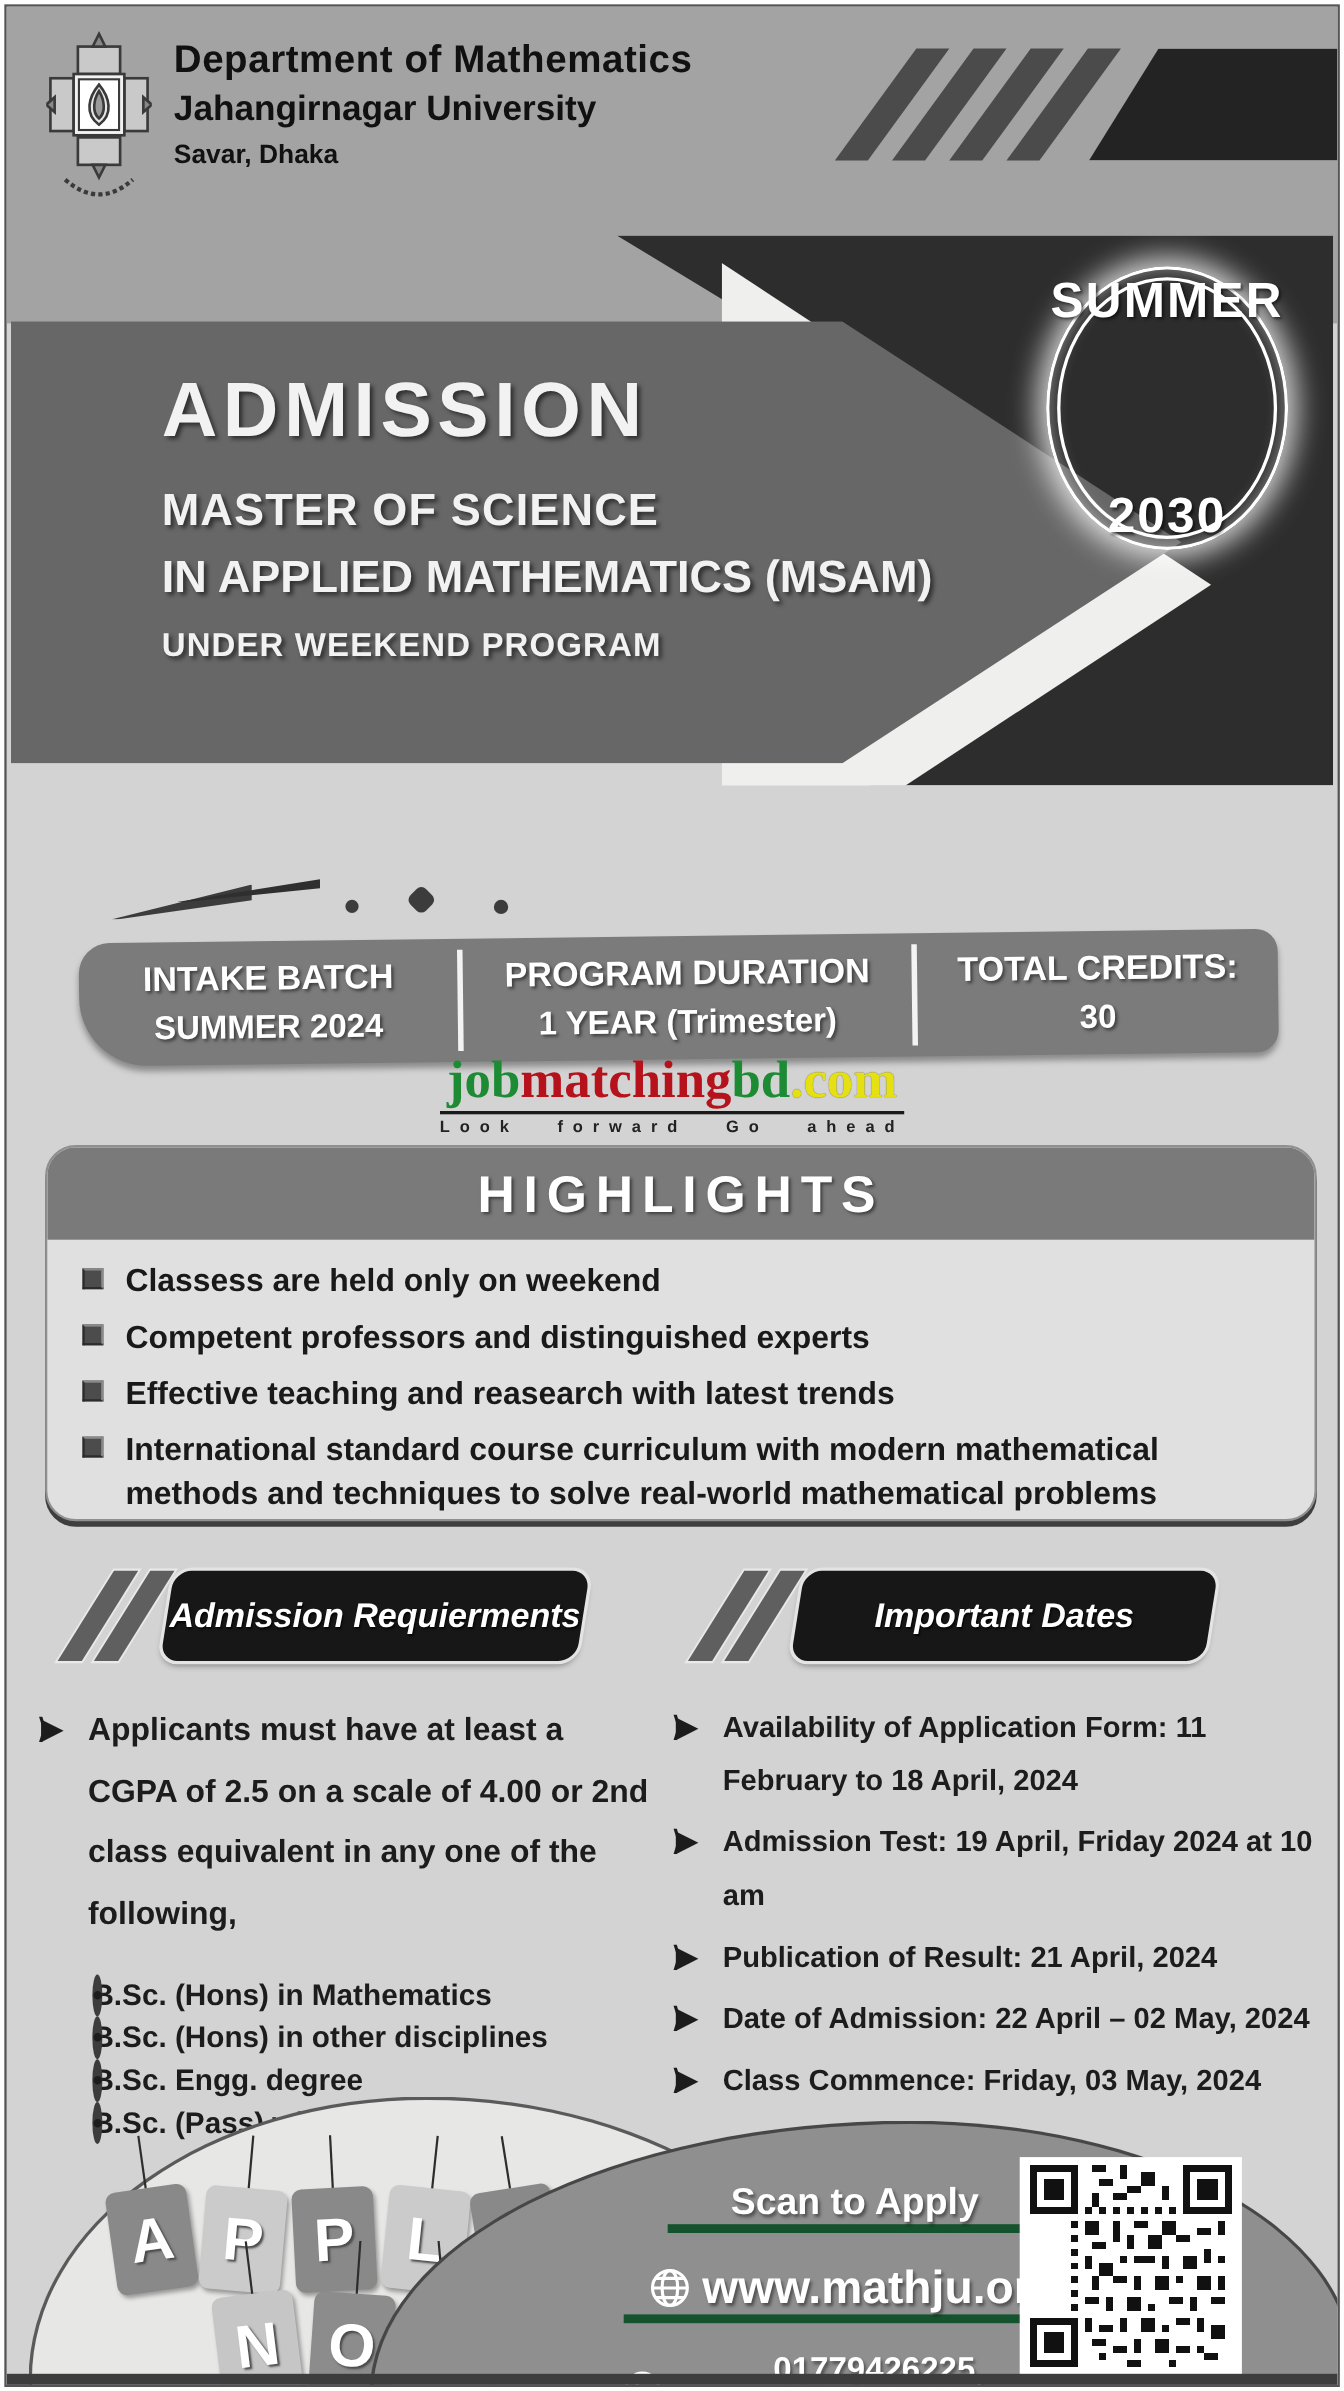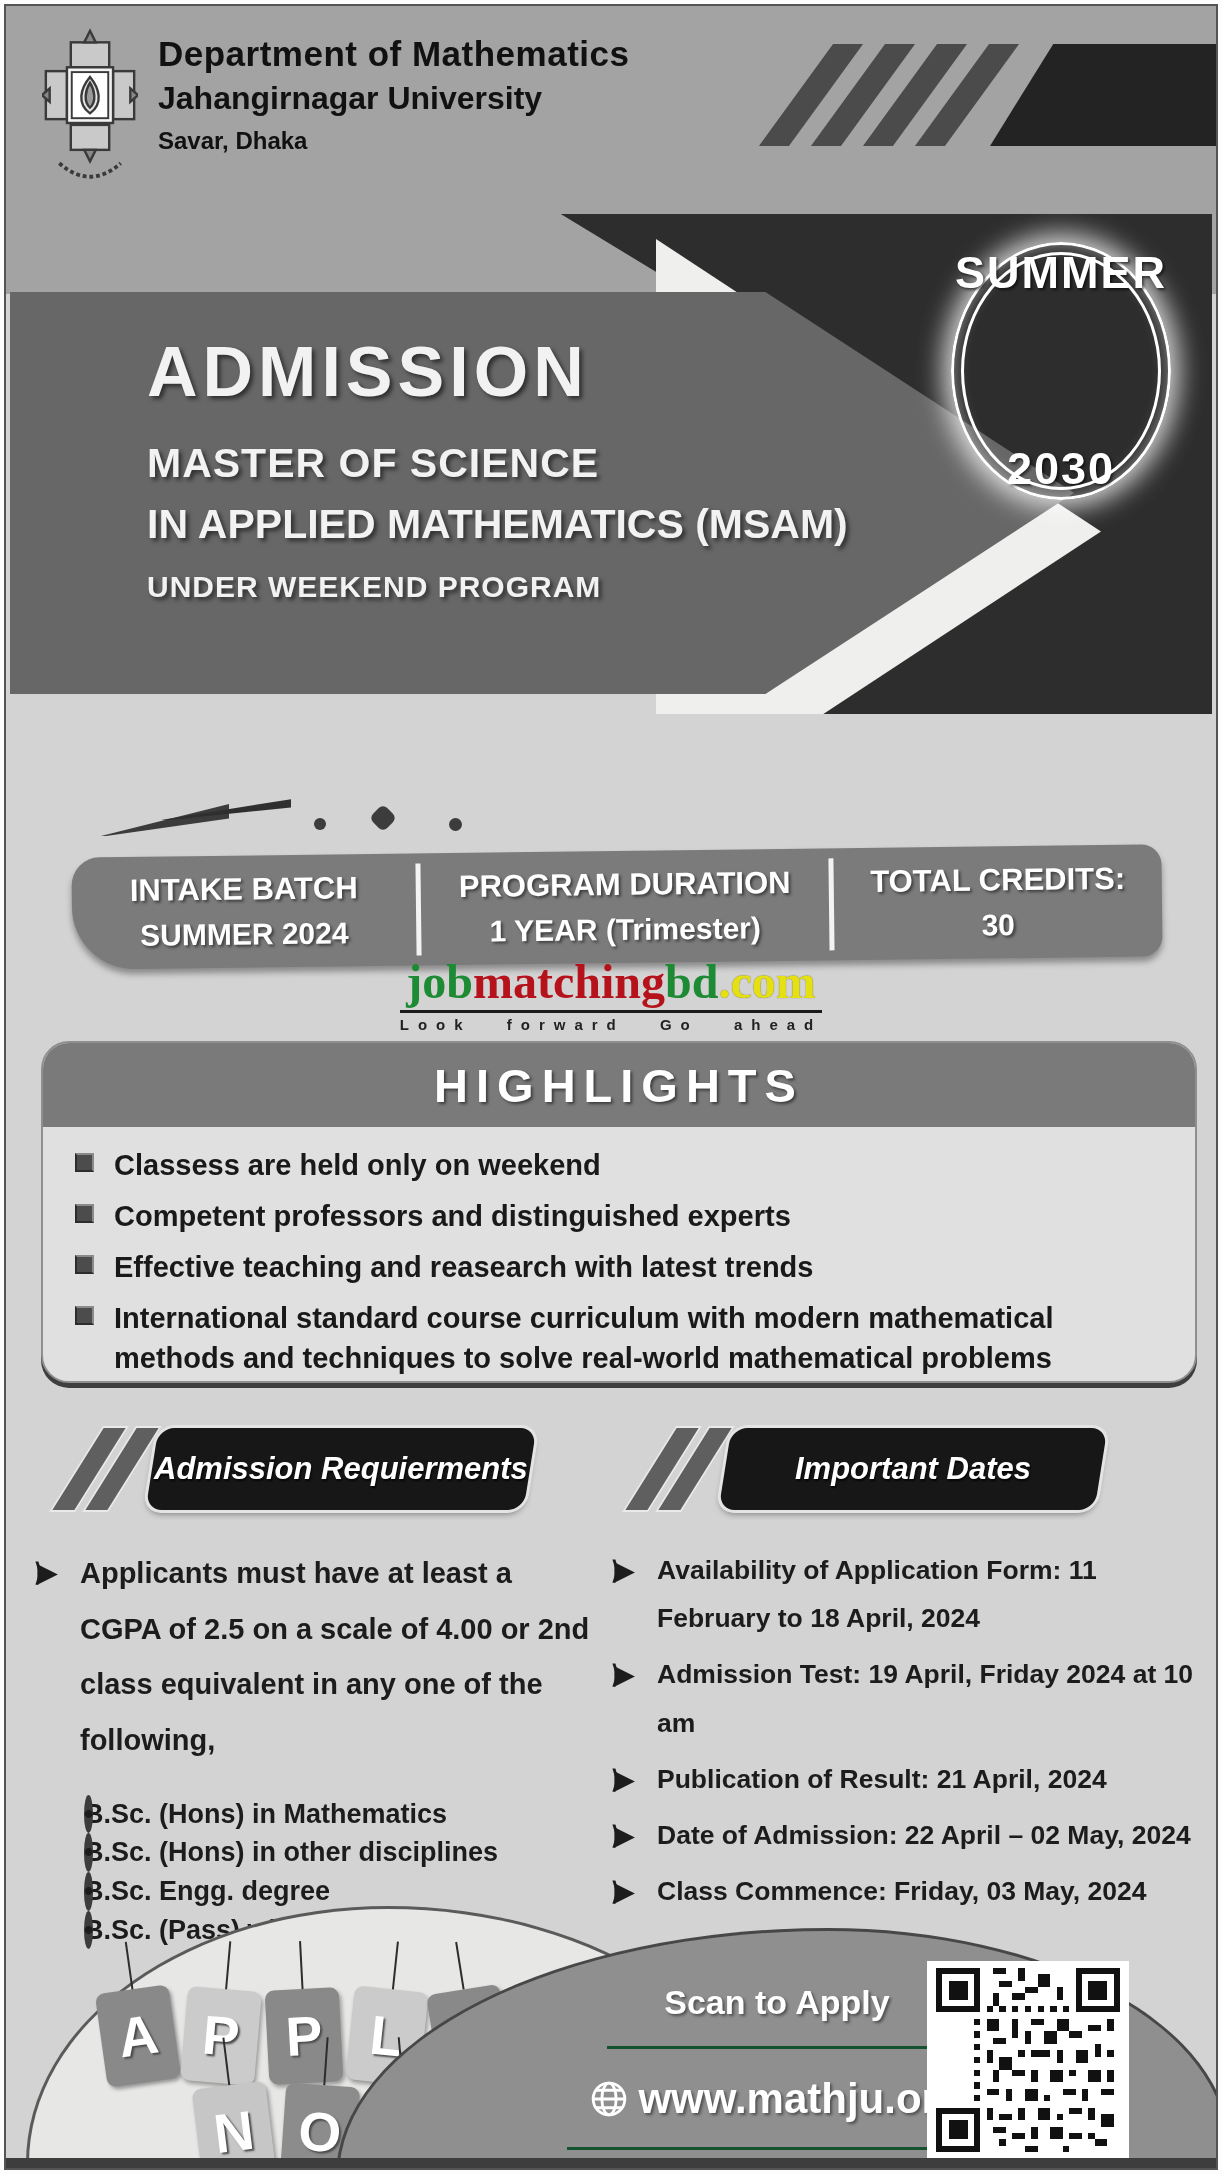--- a/index.html
+++ b/index.html
@@ -117,7 +117,7 @@
   .row2 .tag:nth-child(2){transform:rotate(4deg);}
   .row2 .tag:nth-child(3){transform:rotate(-5deg);}
   .contact{position:absolute;left:228px;top:52px;width:420px;color:#fff;text-align:center;}
-  .contact-line{border-bottom:3px solid #14532d;padding-bottom:24px;margin-bottom:26px;text-shadow:2px 2px 3px rgba(0,0,0,.45);}
+  .contact-line{border-bottom:8px solid #14532d;padding-bottom:0;margin-bottom:26px;text-shadow:2px 2px 3px rgba(0,0,0,.45);}
   .scan{font-size:34px;font-weight:bold;width:340px;margin-left:auto;margin-right:auto;}
   .site{font-size:42px;font-weight:bold;display:flex;align-items:center;justify-content:center;gap:10px;}
   .phones{font-size:30px;font-weight:bold;display:flex;align-items:center;justify-content:center;gap:10px;}

